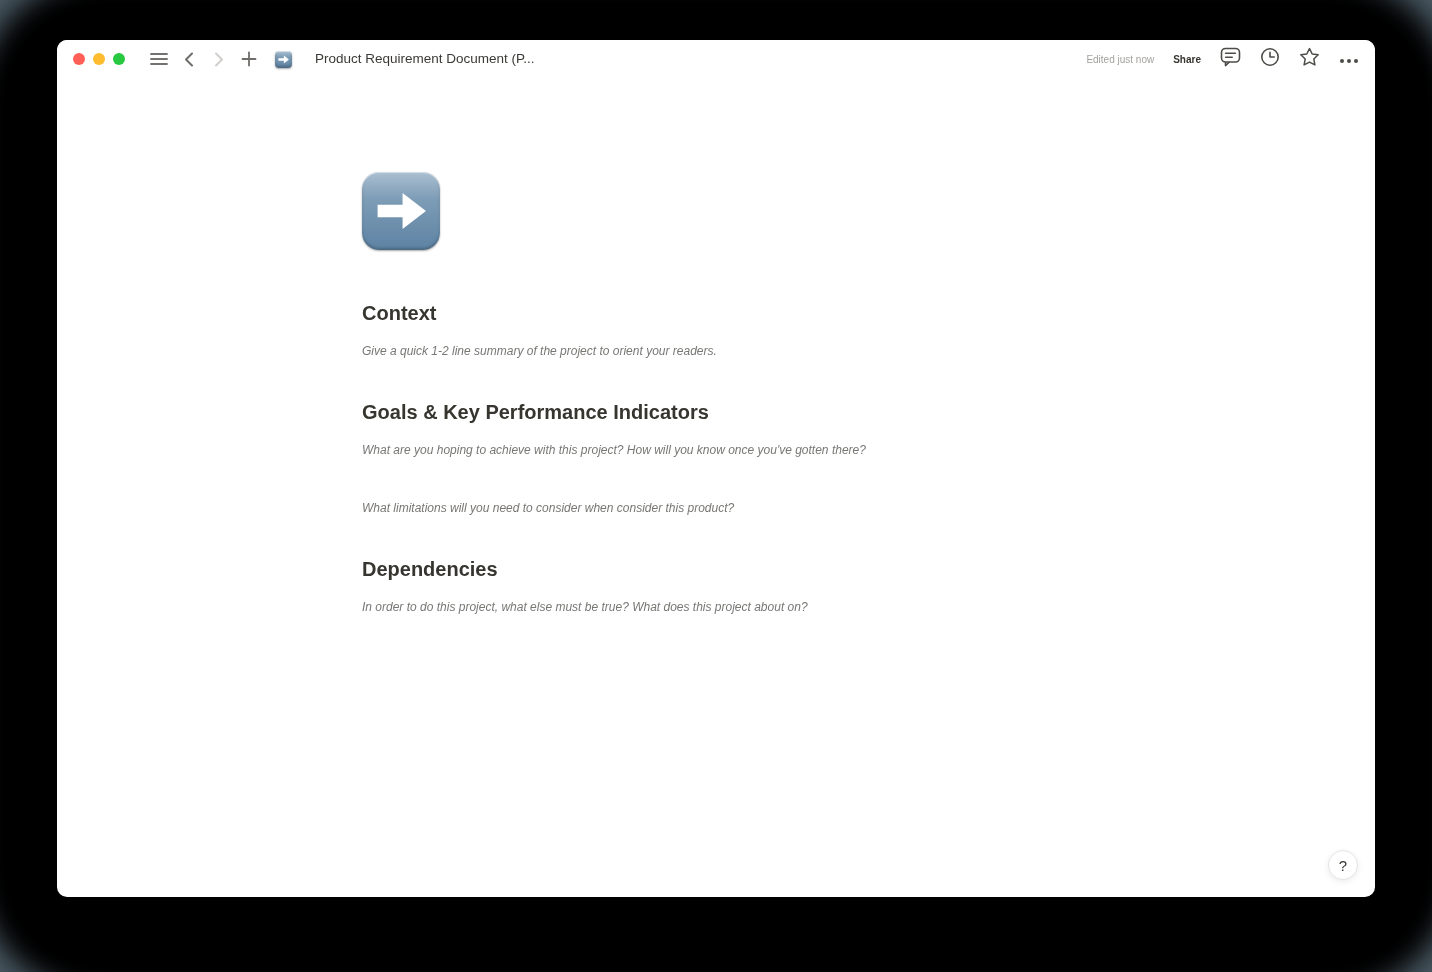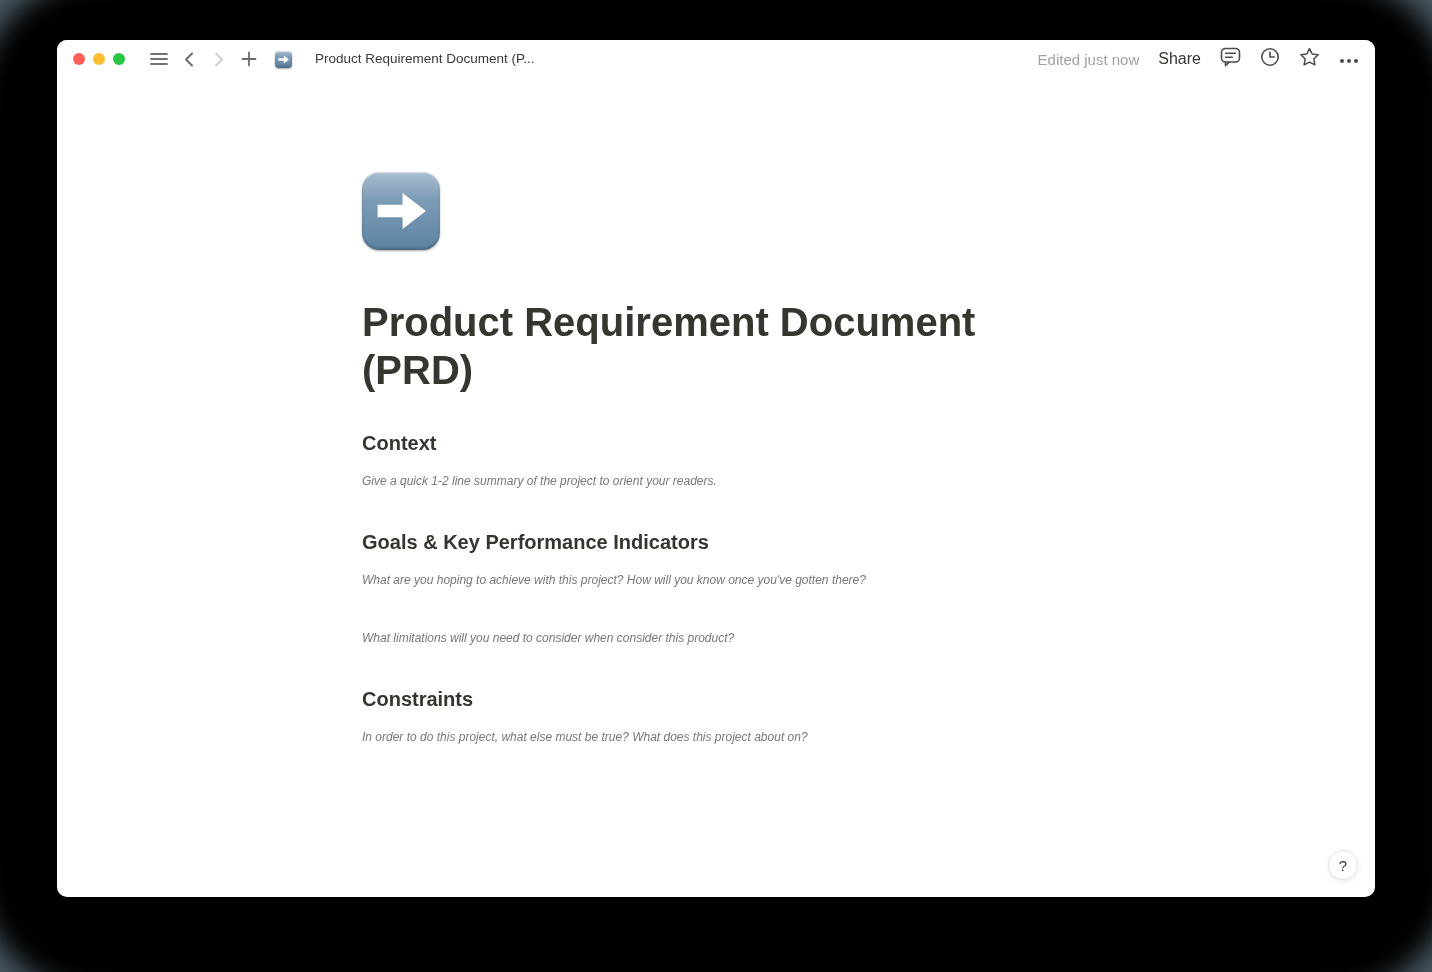--- a/index.html
+++ b/index.html
@@ -59,7 +59,7 @@
     white-space: nowrap;
   }
   .tb-right { display: flex; align-items: center; gap: 19px; }
-  .edited { font-size: 15px; color: #a3a29e; }
+  .edited { font-size: 10px; color: #a3a29e; }
   .share  { font-size: 16px; color: #37352f; }
   .tb-icon { display: flex; align-items: center; justify-content: center; color: #4d4c48; }
   

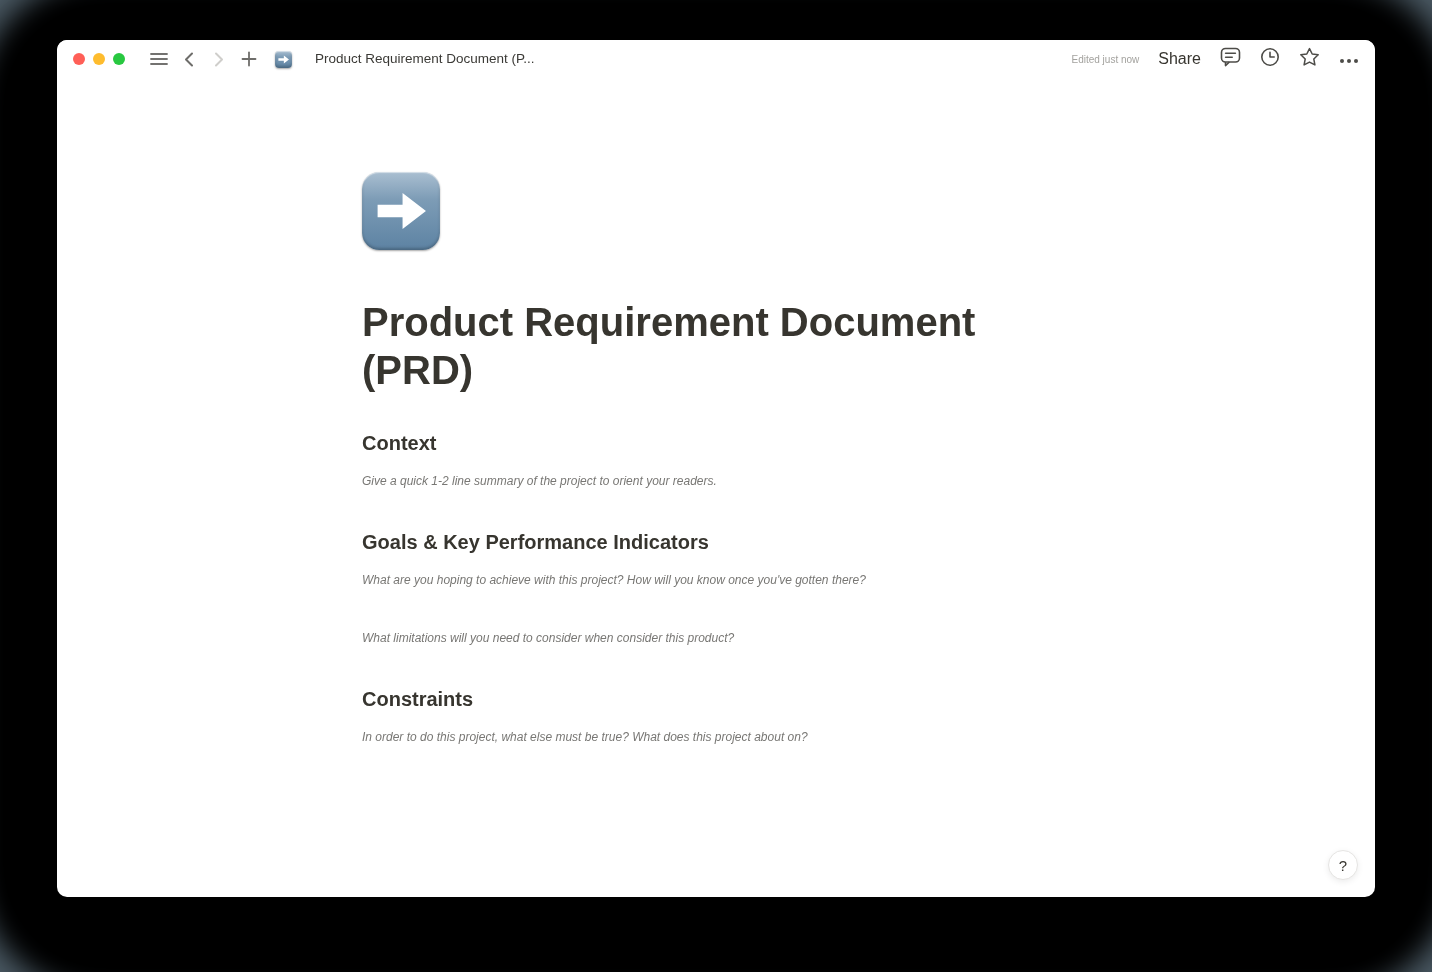--- a/index.html
+++ b/index.html
@@ -60,7 +60,7 @@
   }
   .tb-right { display: flex; align-items: center; gap: 19px; }
   .edited { font-size: 10px; color: #a3a29e; }
-  .share  { font-size: 16px; color: #37352f; }
+  .share  { font-size: 10px; color: #37352f; font-weight: bold; }
   .tb-icon { display: flex; align-items: center; justify-content: center; color: #4d4c48; }
   
   .emoji-arrow {

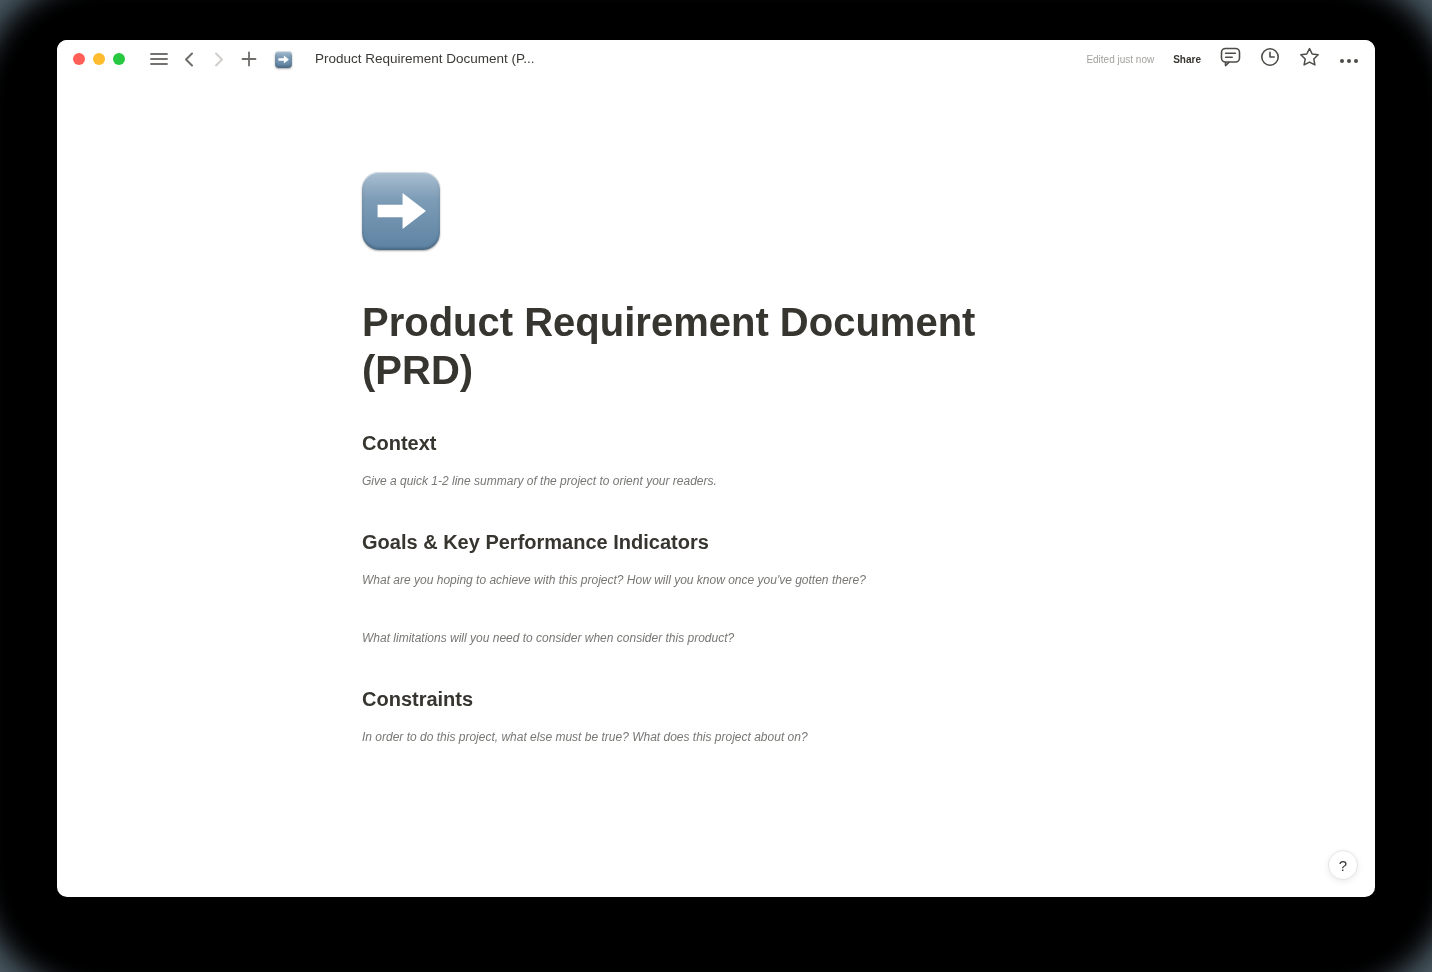--- a/index.html
+++ b/index.html
@@ -242,7 +242,6 @@
         </span>
       </div>
 
-      <h1 class="page-title">Product Requirement Document (PRD)</h1>
 
       <div class="sections">
   <section class="doc-section">

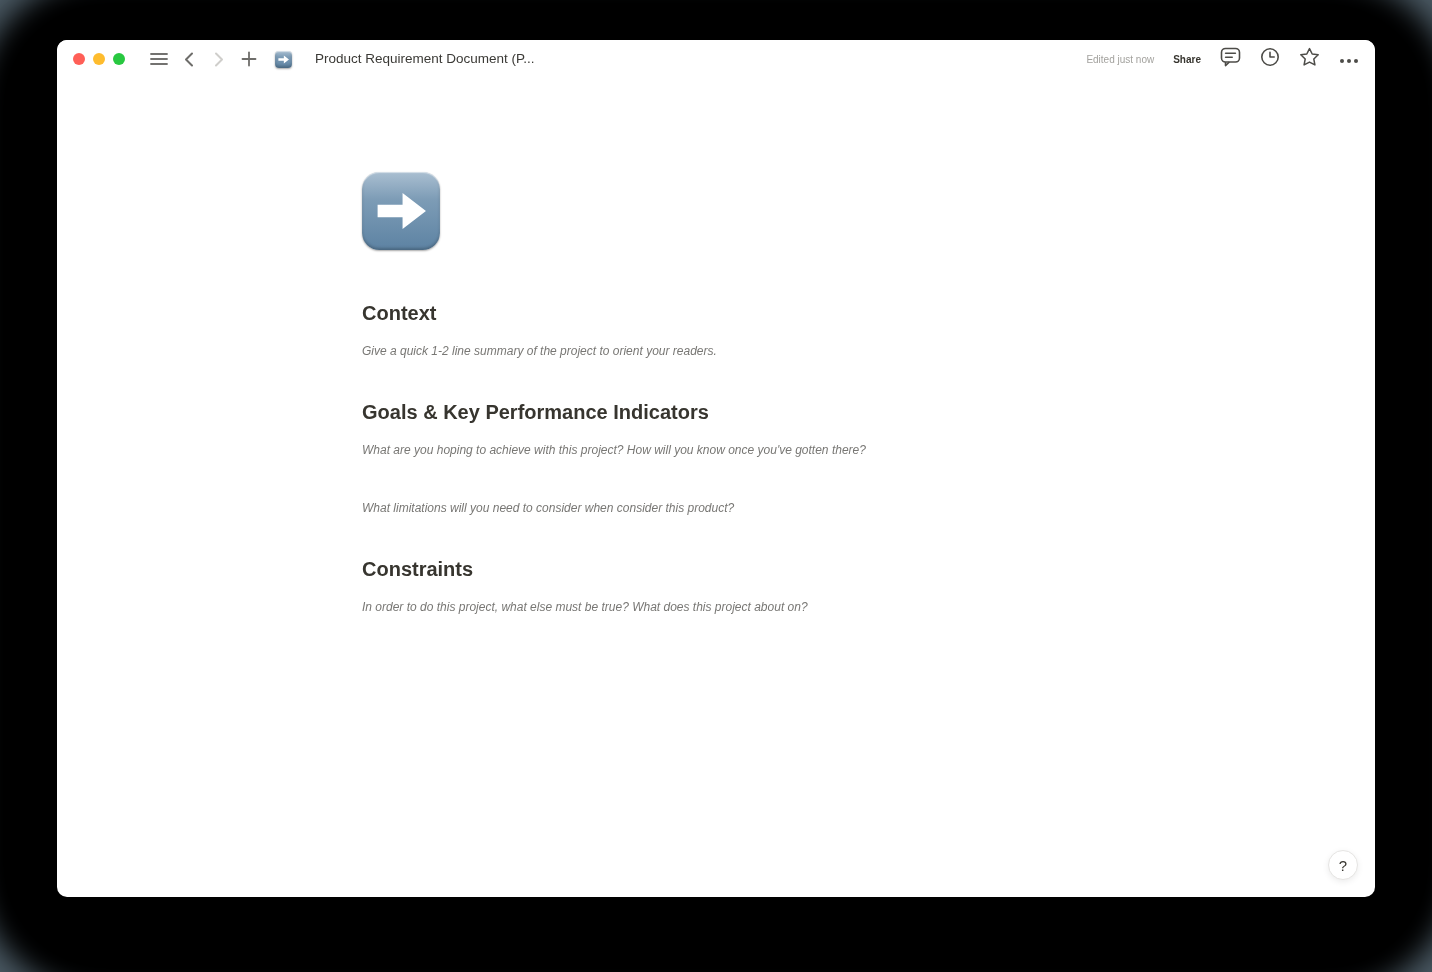--- a/index.html
+++ b/index.html
@@ -262,7 +262,7 @@
   </section>
 
   <section class="doc-section">
-    <h2 class="sec-heading">Constraints</h2>
+    <h2 class="sec-heading">Dependencies</h2>
     <p class="sec-desc">In order to do this project, what else must be true? What does this project about on?</p>
   </section>
 </div>

